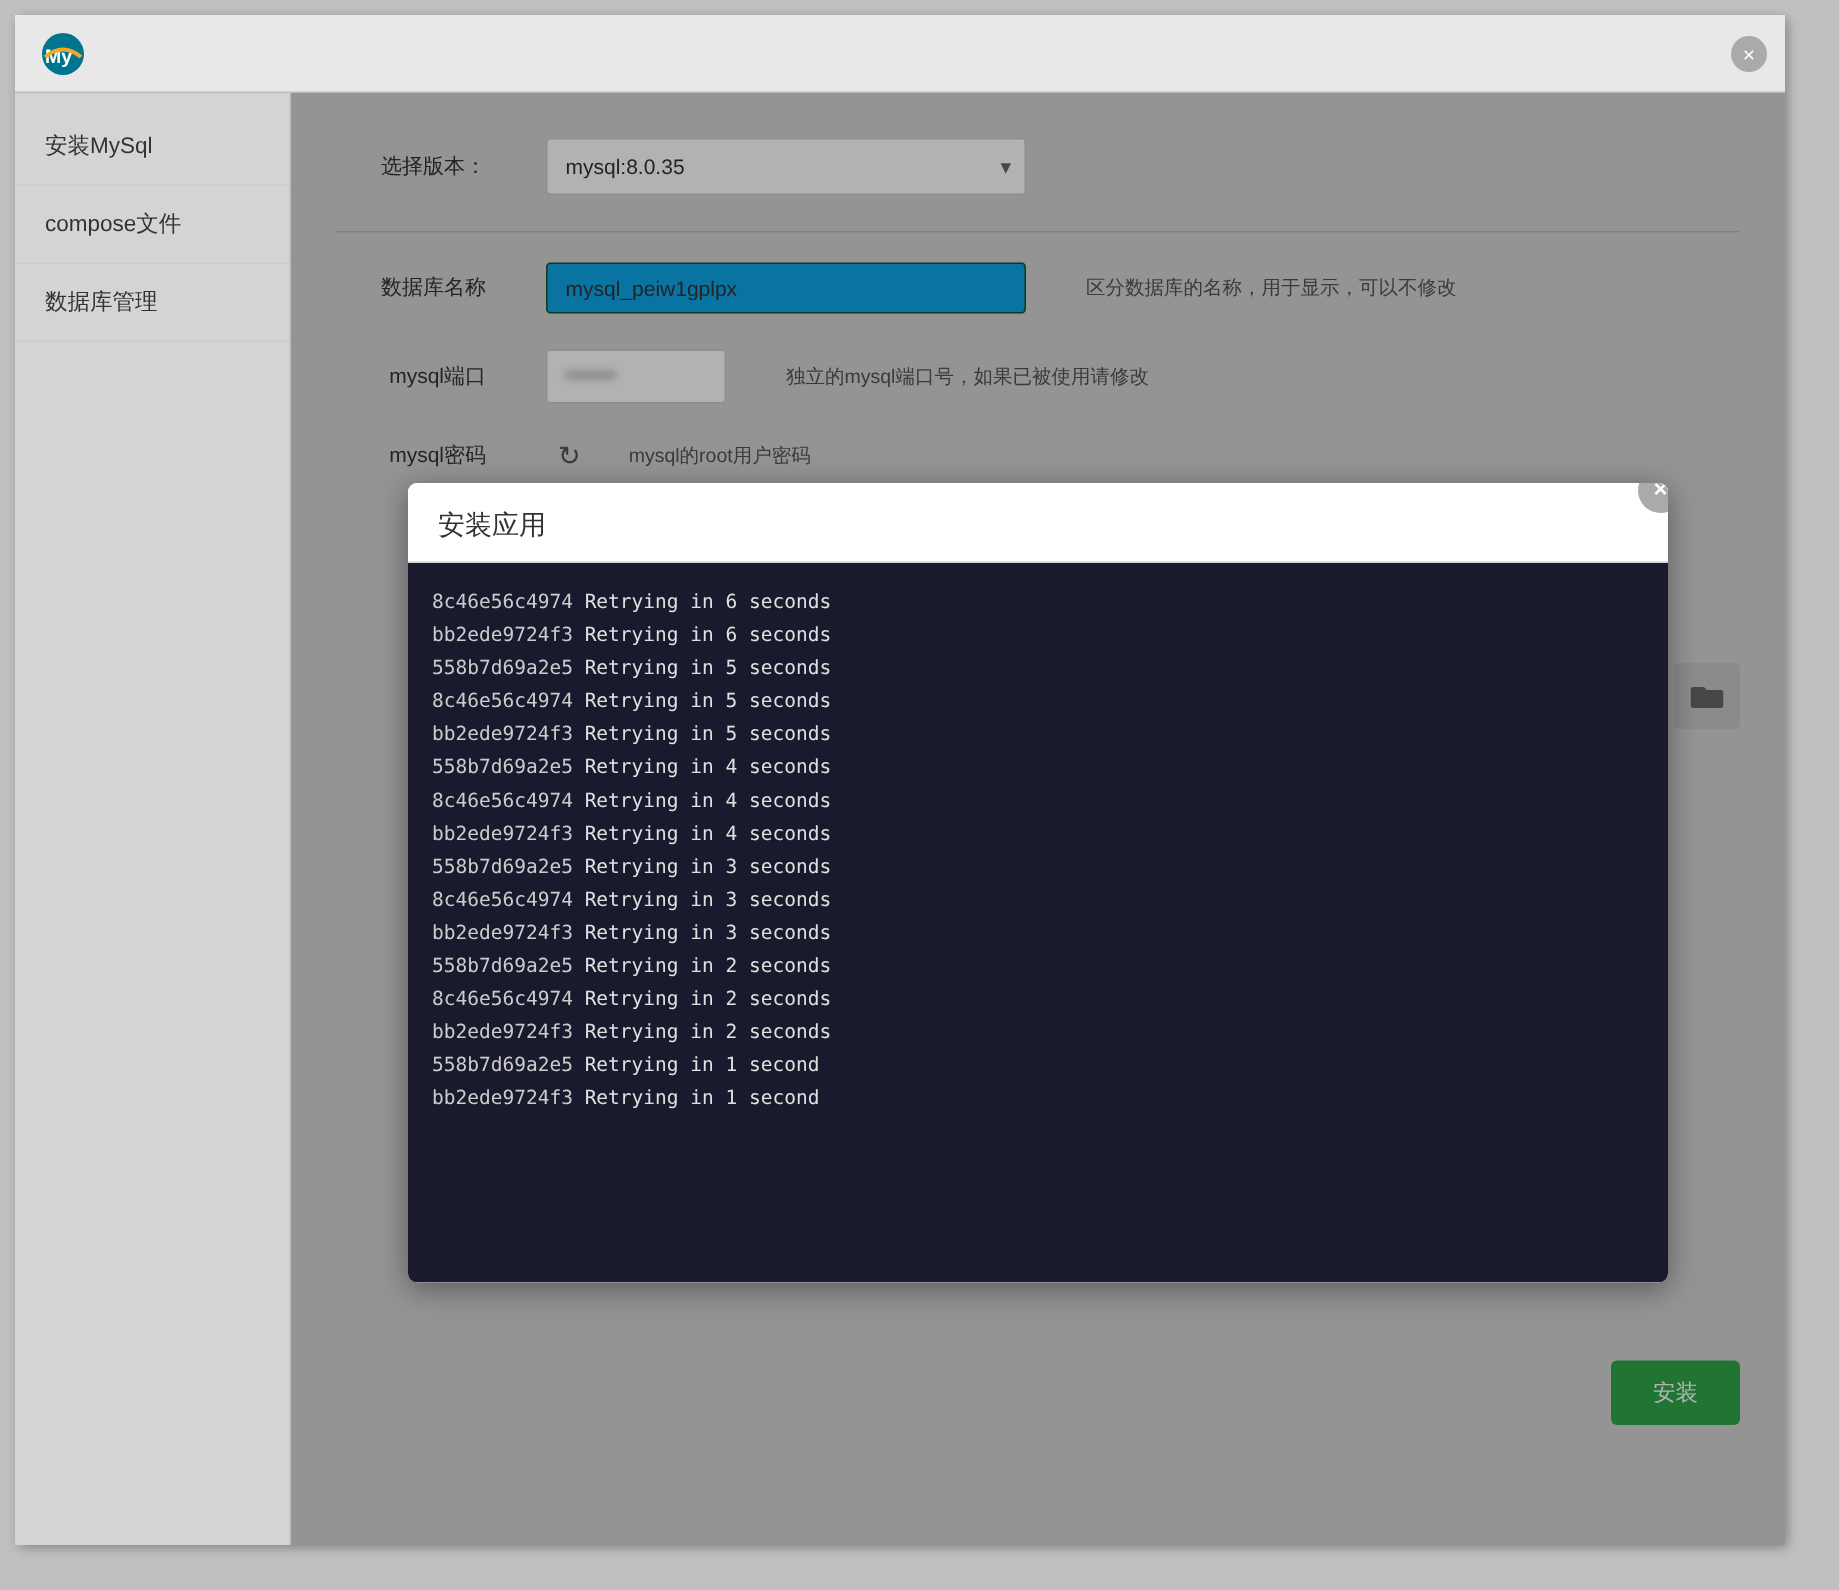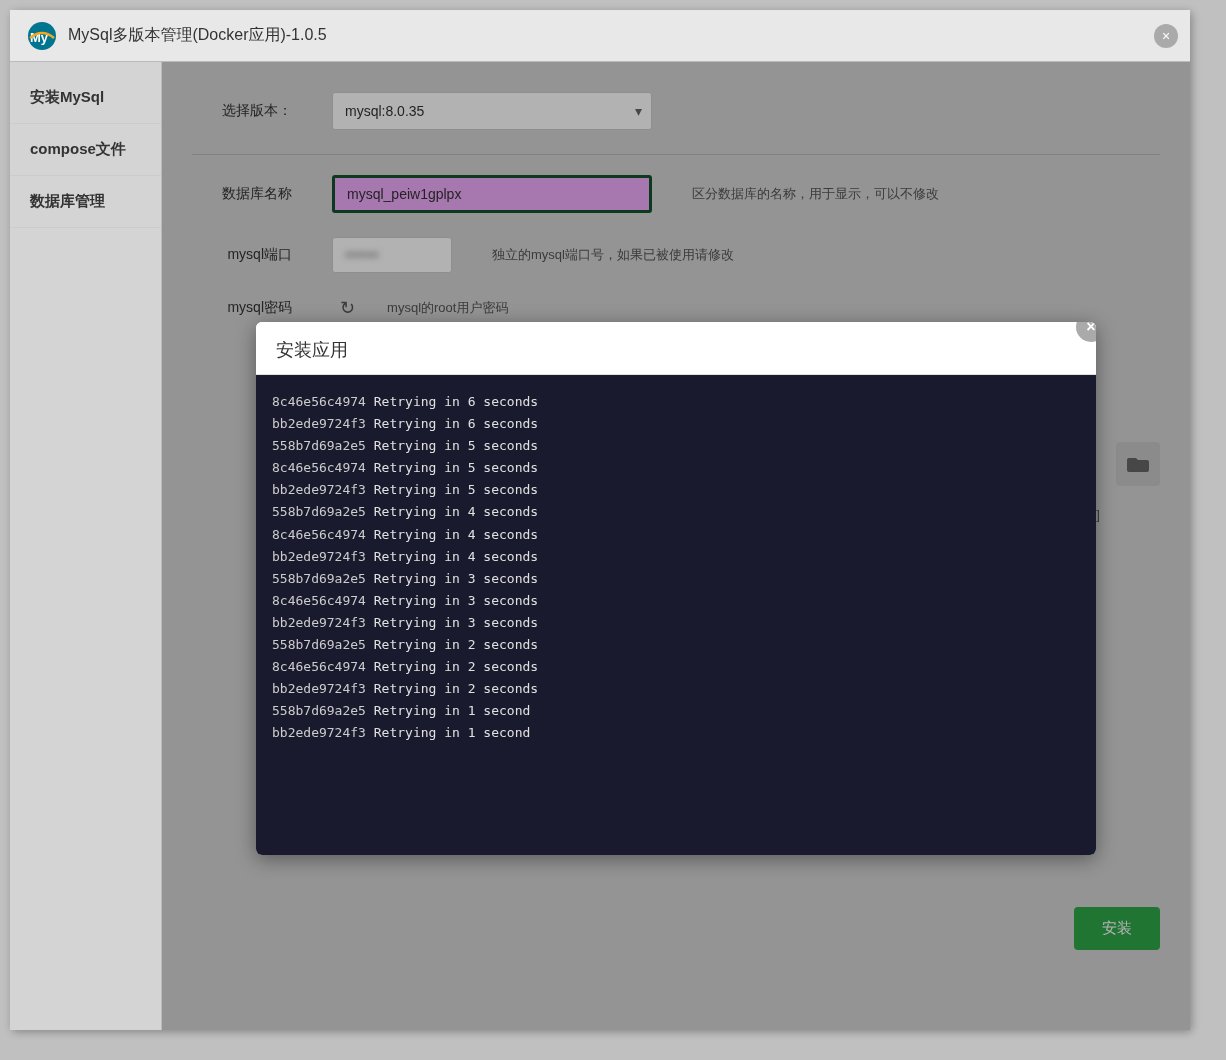--- a/index.html
+++ b/index.html
@@ -304,7 +304,6 @@
       <text x="4" y="22" font-size="13" fill="#fff" font-family="Arial" font-weight="bold">My</text>
       <path d="M4 18 Q16 8 28 18" stroke="#f5a623" stroke-width="2.5" fill="none"></path>
     </svg>
-    <span class="title-bar-text">MySql多版本管理(Docker应用)-1.0.5</span>
     <div class="title-bar-close">×</div>
   </div>
 

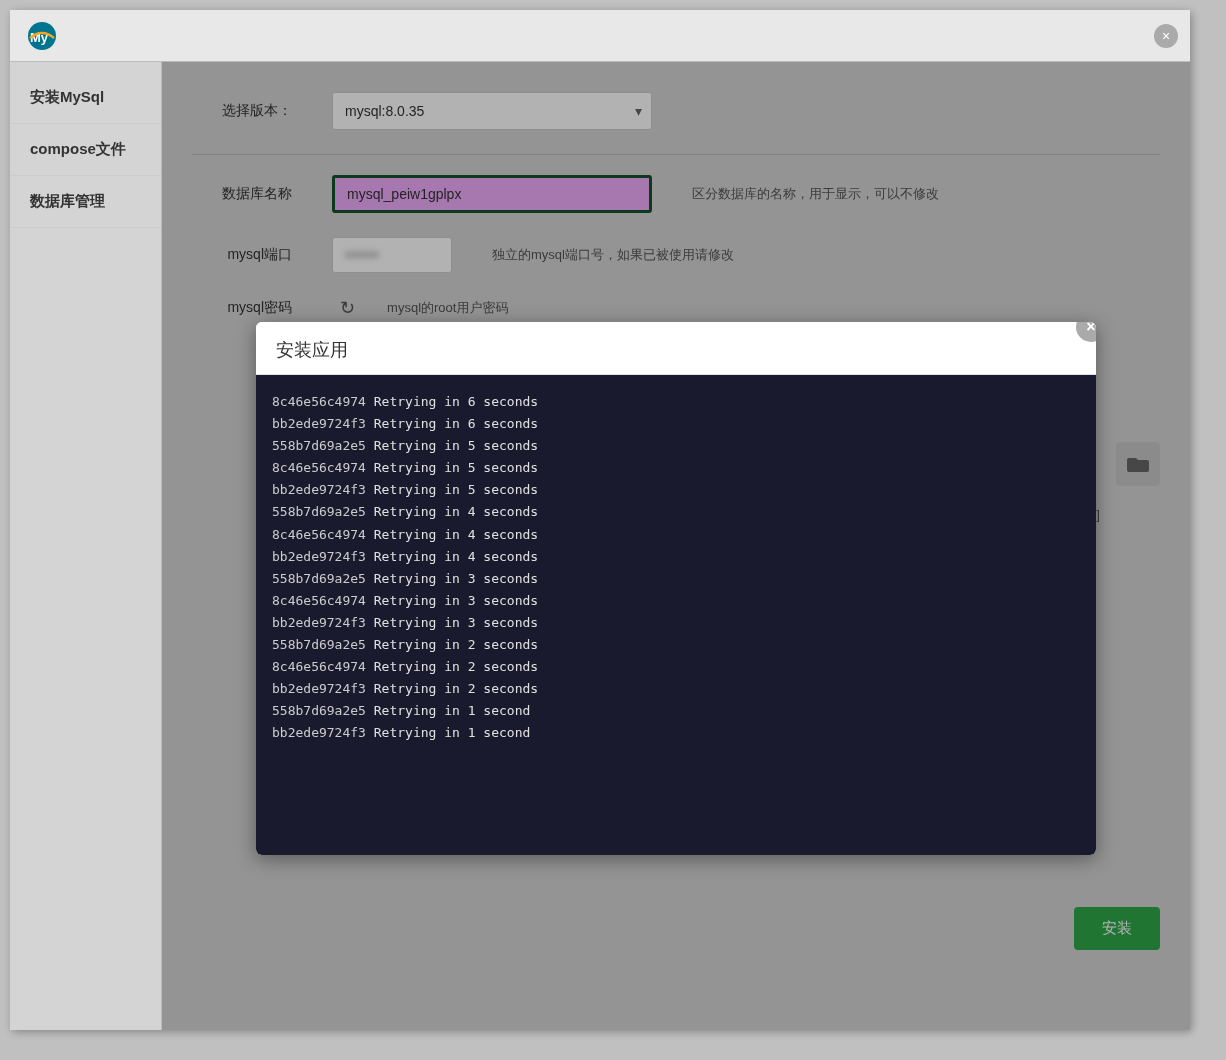--- a/index.html
+++ b/index.html
@@ -70,12 +70,11 @@
 
     
     .sidebar {
-      width: 152px;
+      width: 184px;
       background: #d4d4d4;
       border-right: 1px solid #bbb;
       padding-top: 10px;
       flex-shrink: 0;
-      font-weight: bold;
     }
     .sidebar-item {
       padding: 16px 20px;

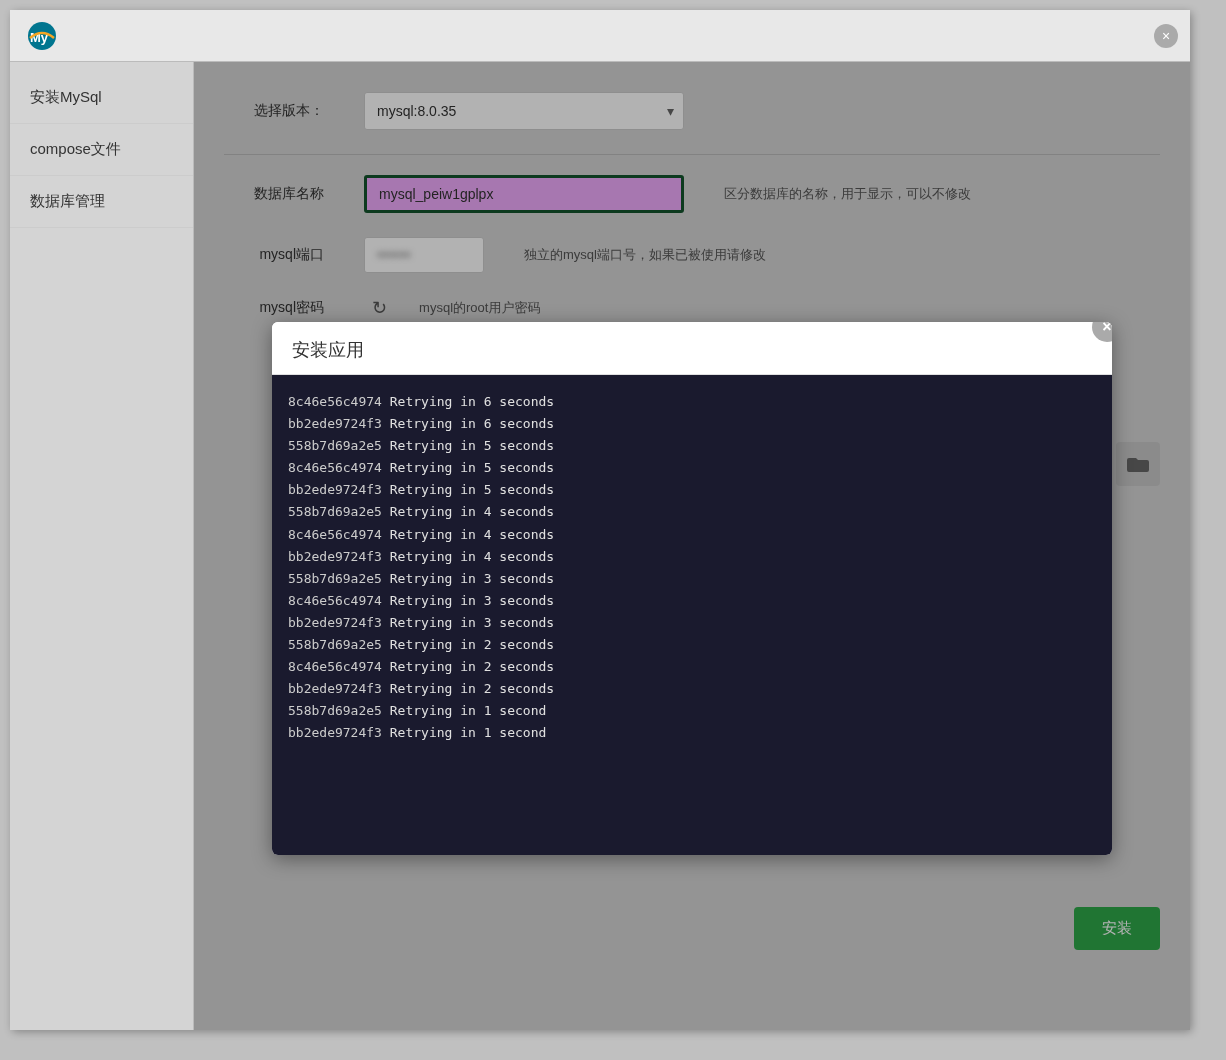--- a/index.html
+++ b/index.html
@@ -108,8 +108,8 @@
       flex-shrink: 0;
     }
     .form-input {
-      background: #f0abfc;
-      border: 3px solid #14532d;
+      background: #0ea5e9;
+      border: 1px solid #14532d;
       border-radius: 3px;
       padding: 8px 12px;
       font-size: 14px;

